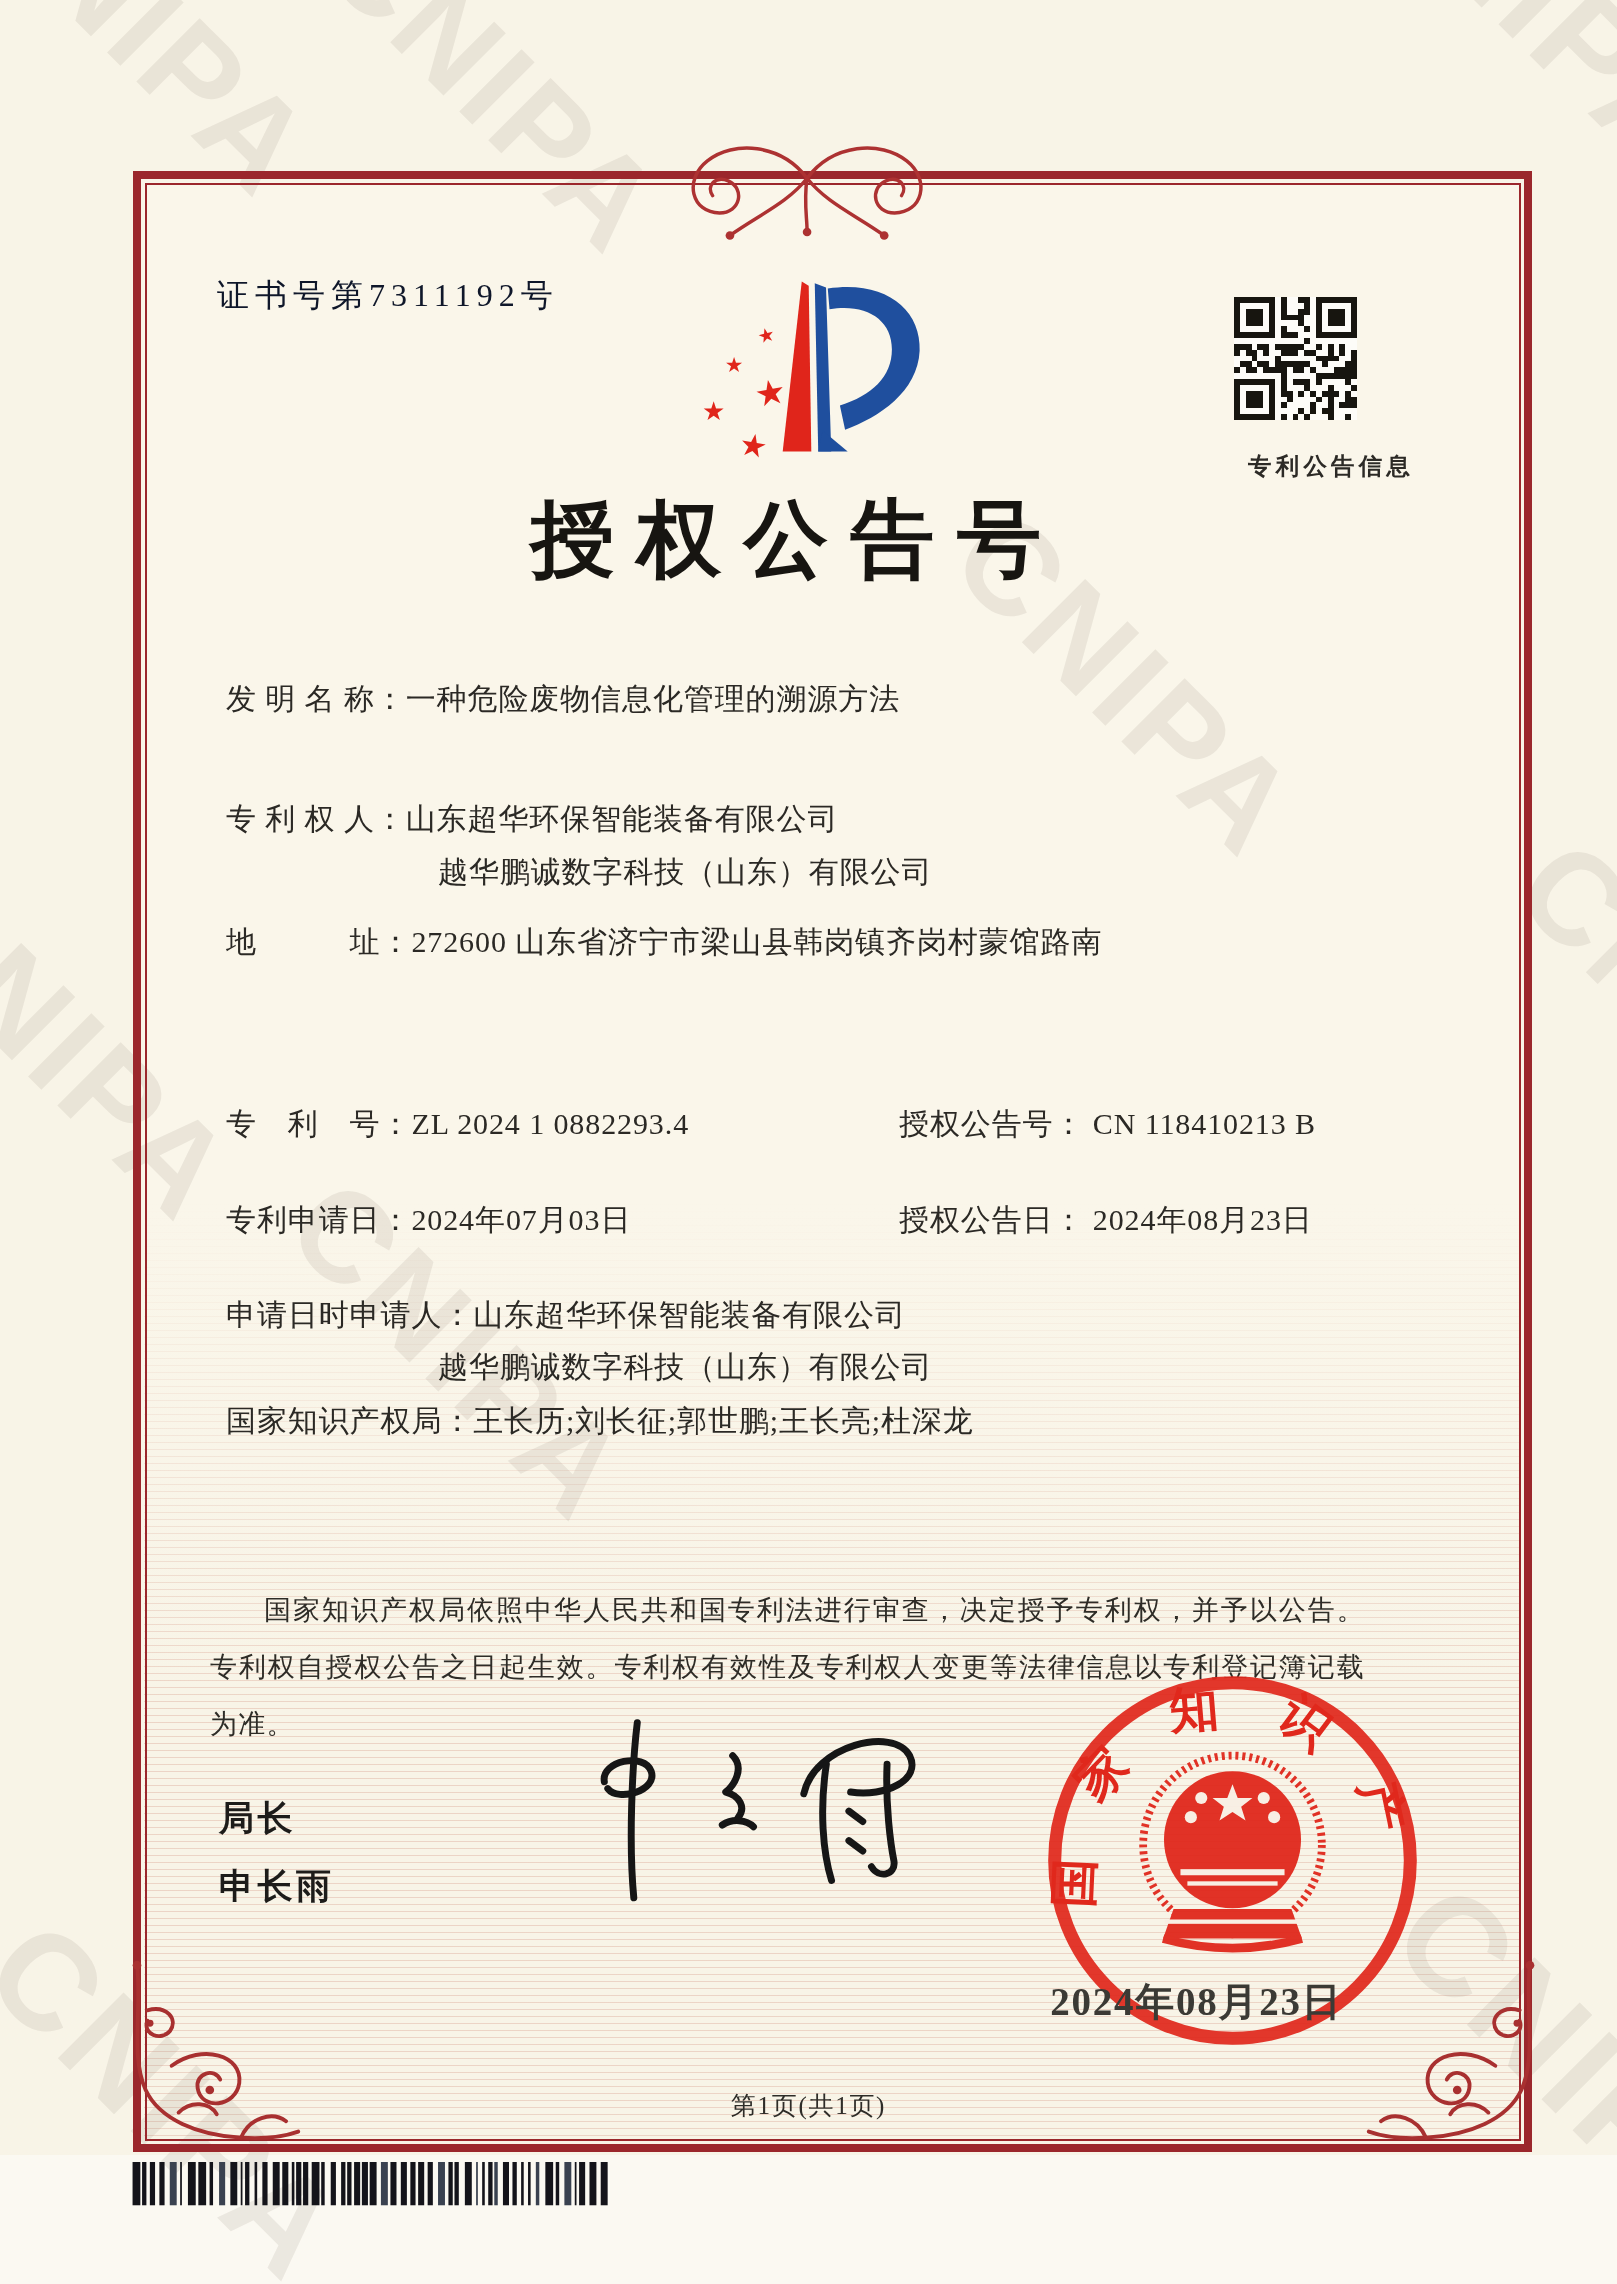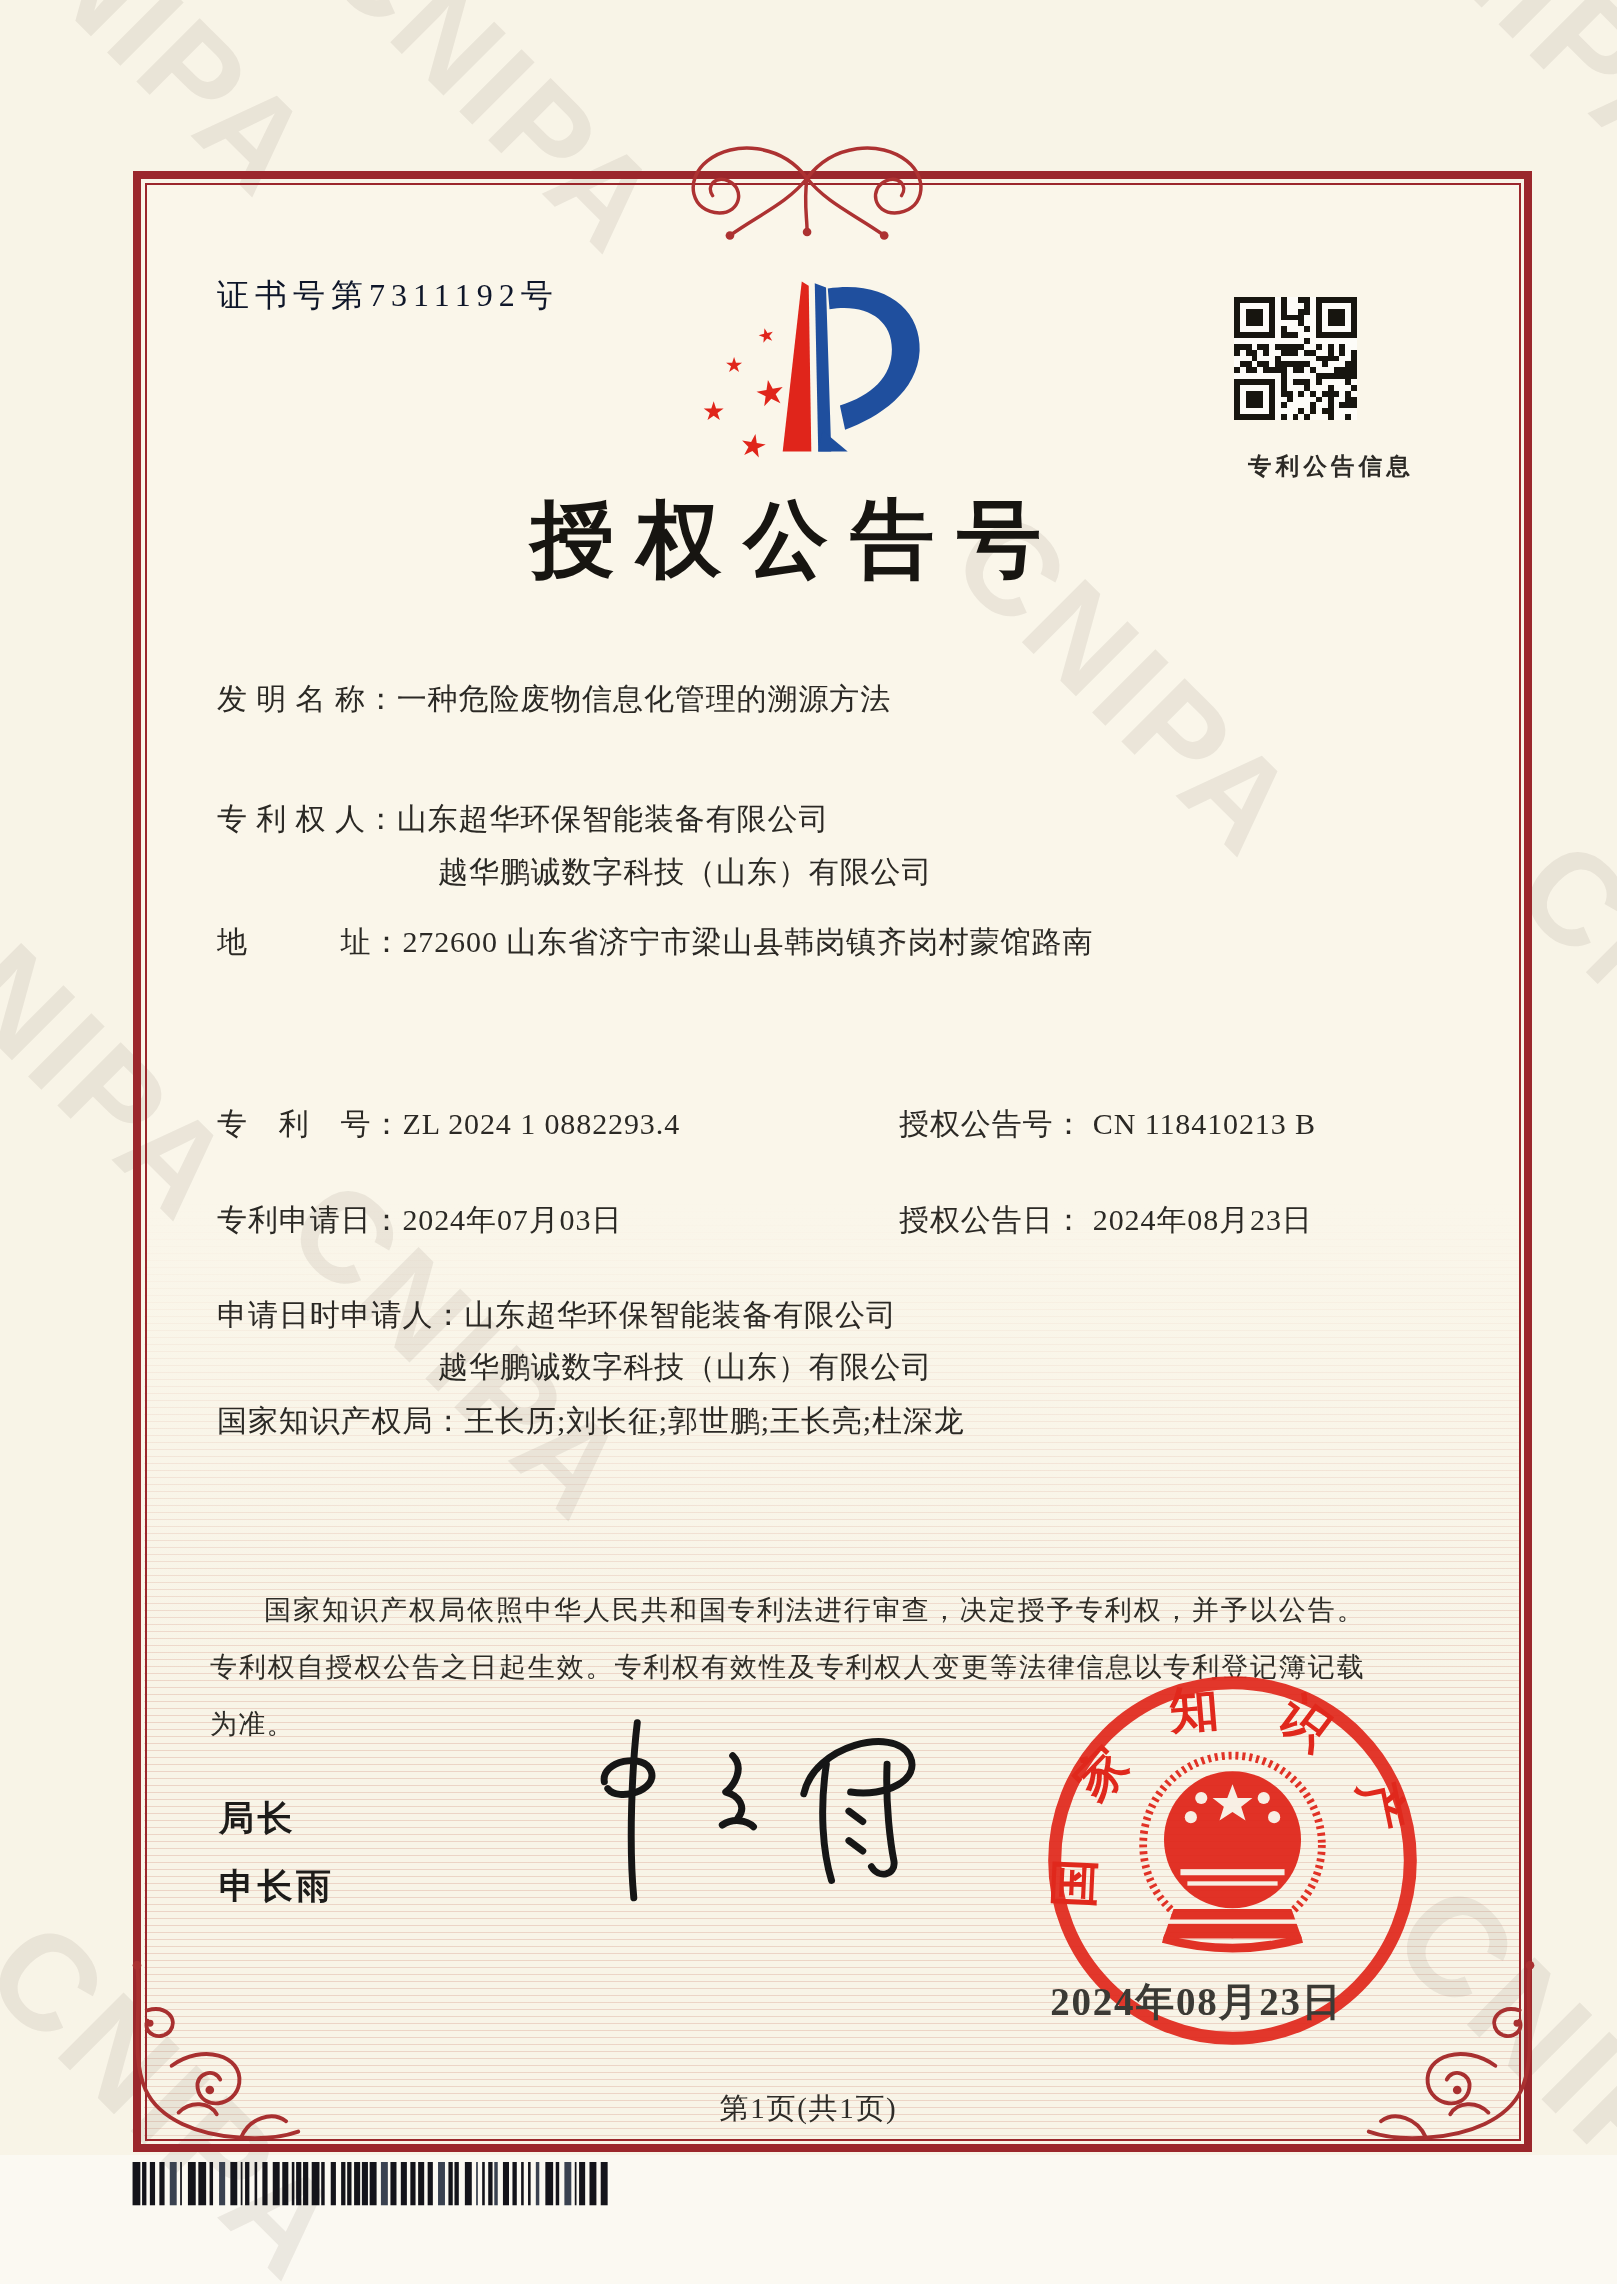--- a/index.html
+++ b/index.html
@@ -31,7 +31,7 @@
   .title{left:133px;top:483px;width:1328px;text-align:center;font-size:84px;font-weight:700;
     letter-spacing:22.6px;color:#171511;}
   .row{left:217px;font-size:30px;color:#2b2925;white-space:nowrap;}
-  .row .lab{display:inline-block;letter-spacing:0.9px;}
+  .row .lab{display:inline-block;letter-spacing:0.9px;margin-left:9px;}
   .row .val{letter-spacing:0.9px;}
   .cont{left:438px;font-size:30px;color:#2b2925;white-space:nowrap;letter-spacing:0.9px;}
   .rcol{left:899px;font-size:30px;color:#2b2925;white-space:nowrap;letter-spacing:0.9px;}

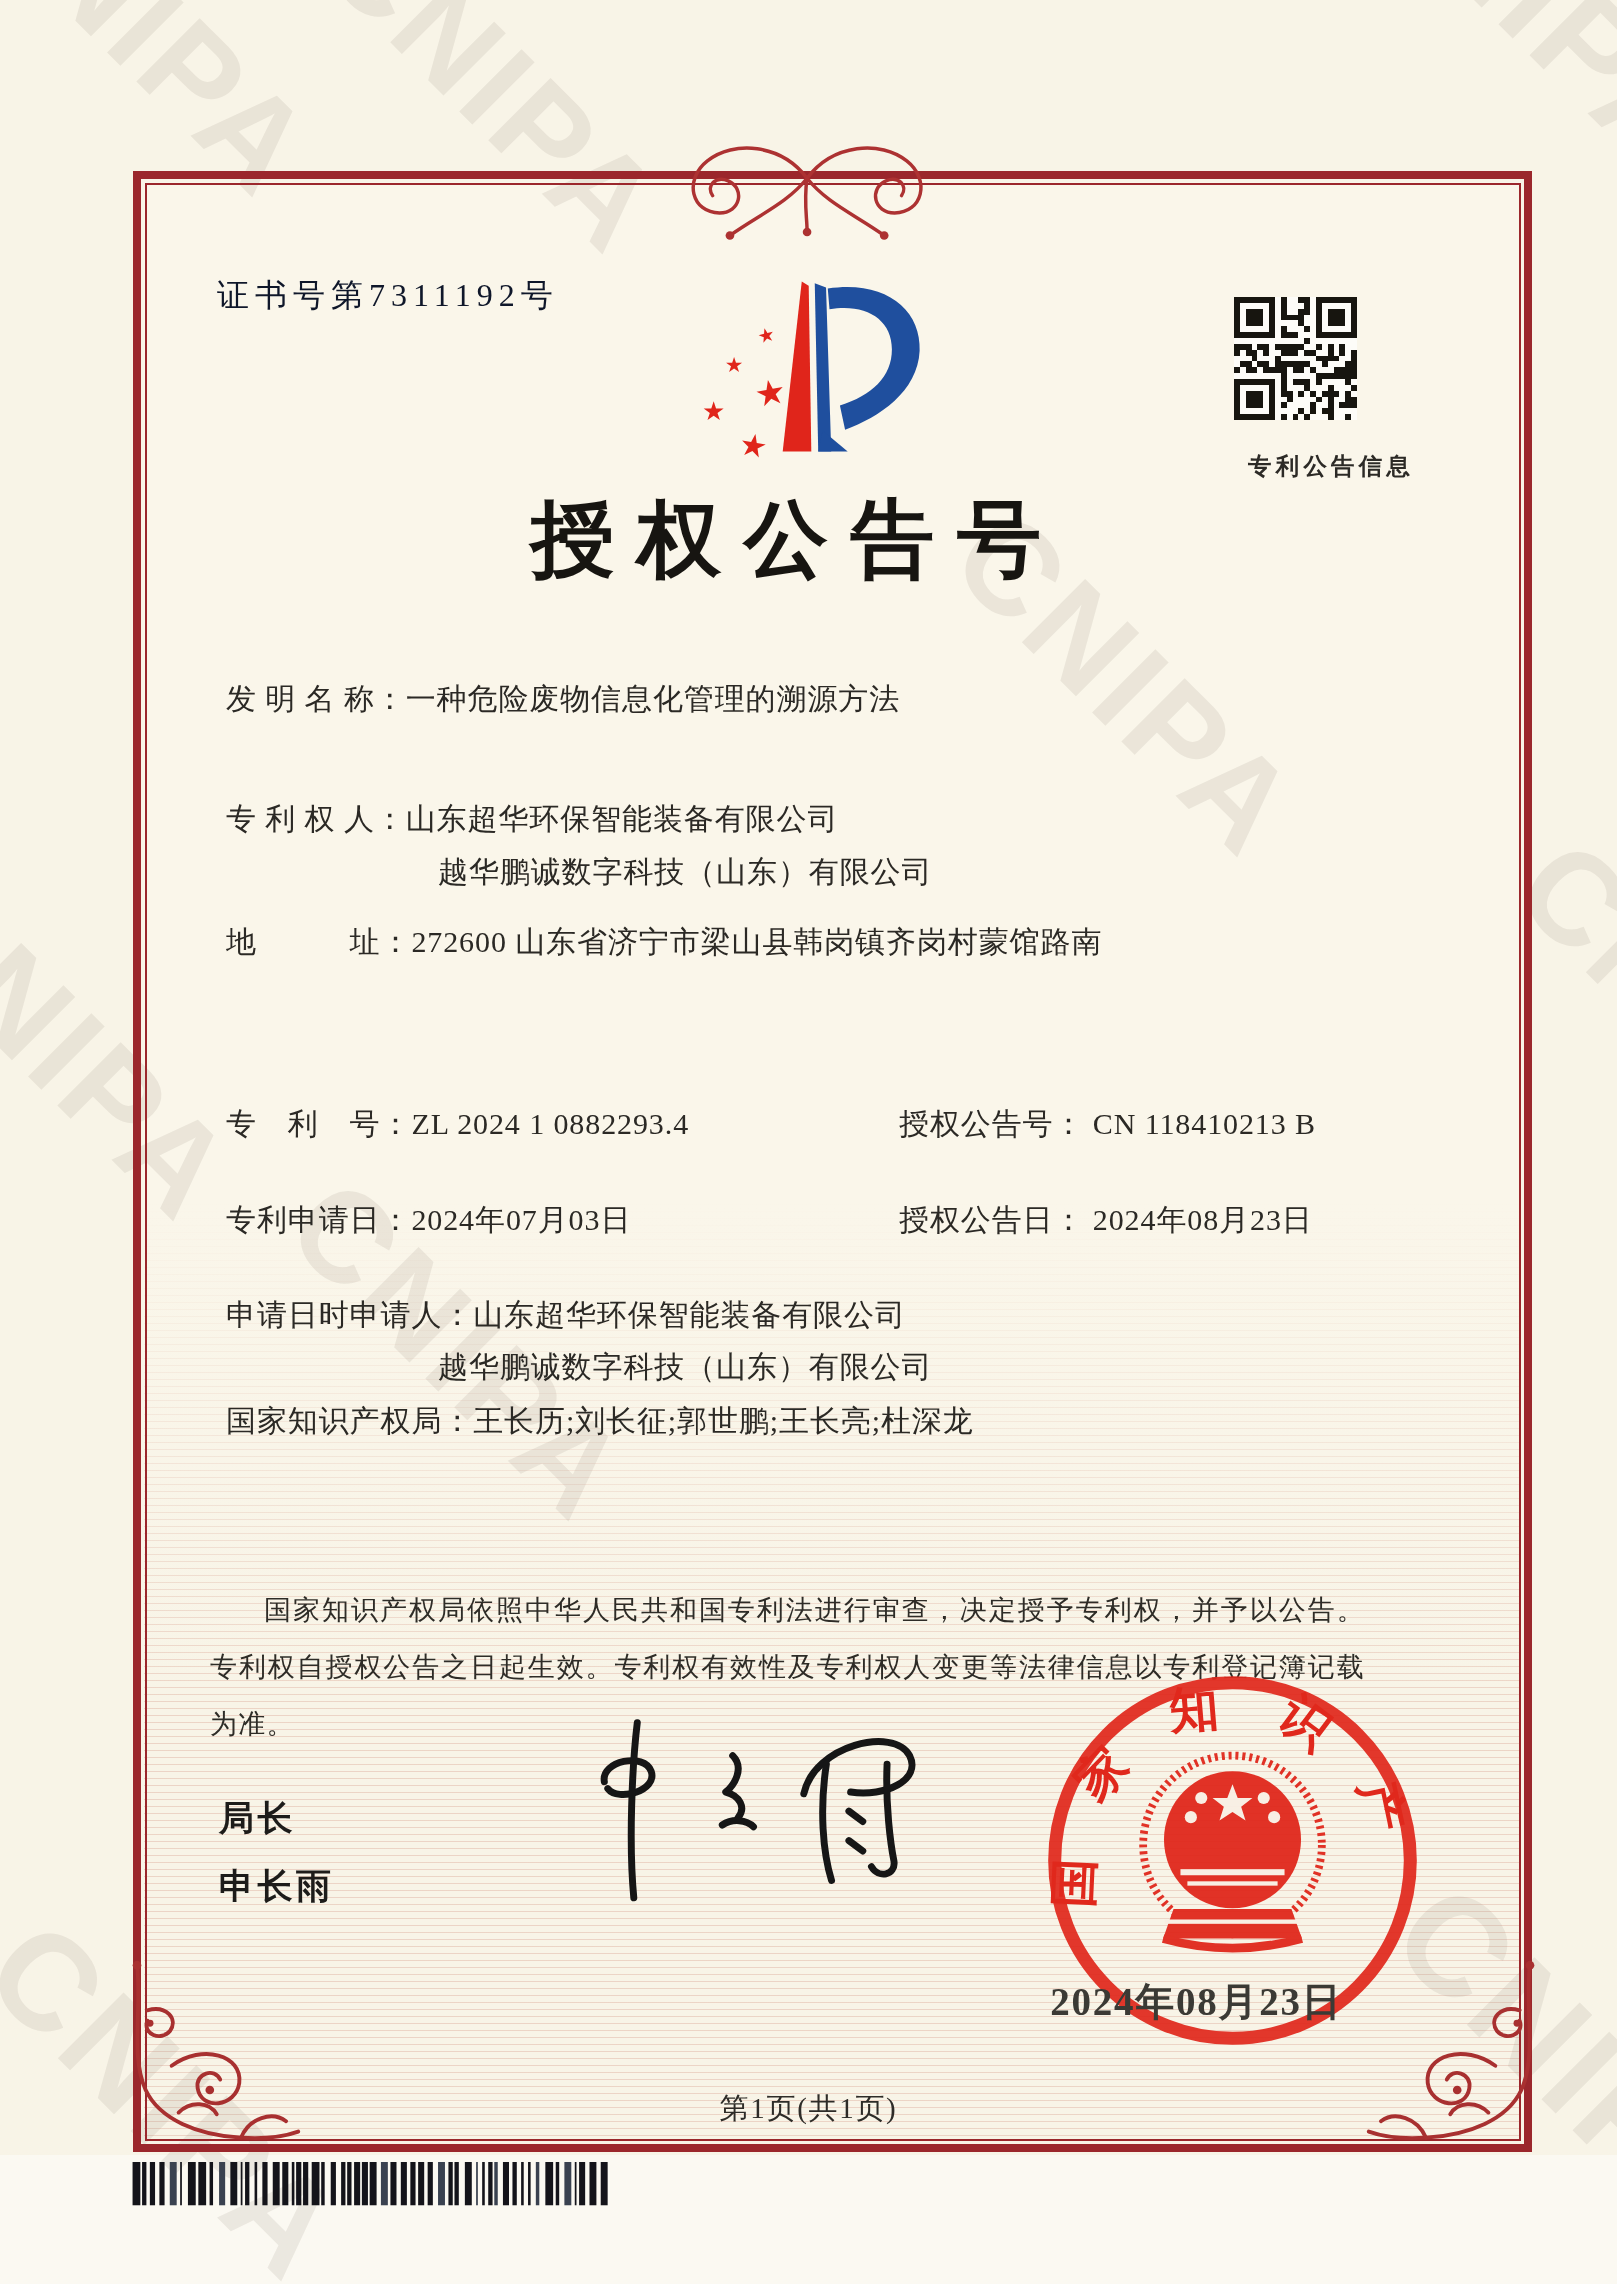--- a/index.html
+++ b/index.html
@@ -41,7 +41,7 @@
     font-family:"Liberation Sans","DejaVu Sans",sans-serif;}
   .juname{left:219px;top:1863px;font-size:35px;font-weight:600;letter-spacing:3.5px;color:#1d1c1a;
     font-family:"Liberation Sans","DejaVu Sans",sans-serif;}
-  .footer{left:133px;top:2089px;width:1351px;text-align:center;font-size:29px;color:#2e2c28;letter-spacing:1.7px;}
+  .footer{left:133px;top:2089px;width:1351px;text-align:center;font-size:25px;color:#2e2c28;letter-spacing:1.7px;}
   .sig{left:528px;top:1712px;}
   .seal{left:1033px;top:1661px;}
   .flour{z-index:2;position:absolute;}

